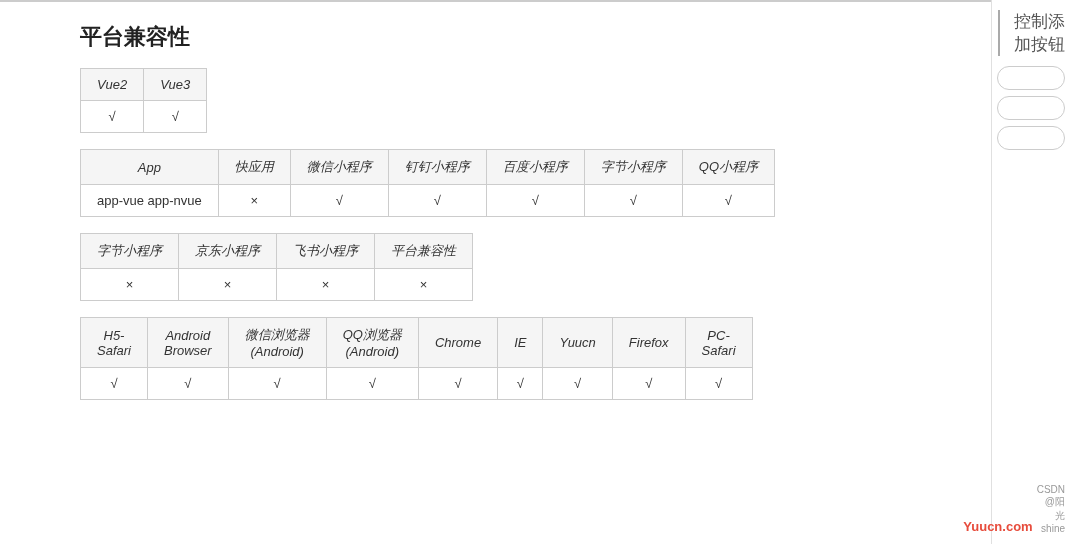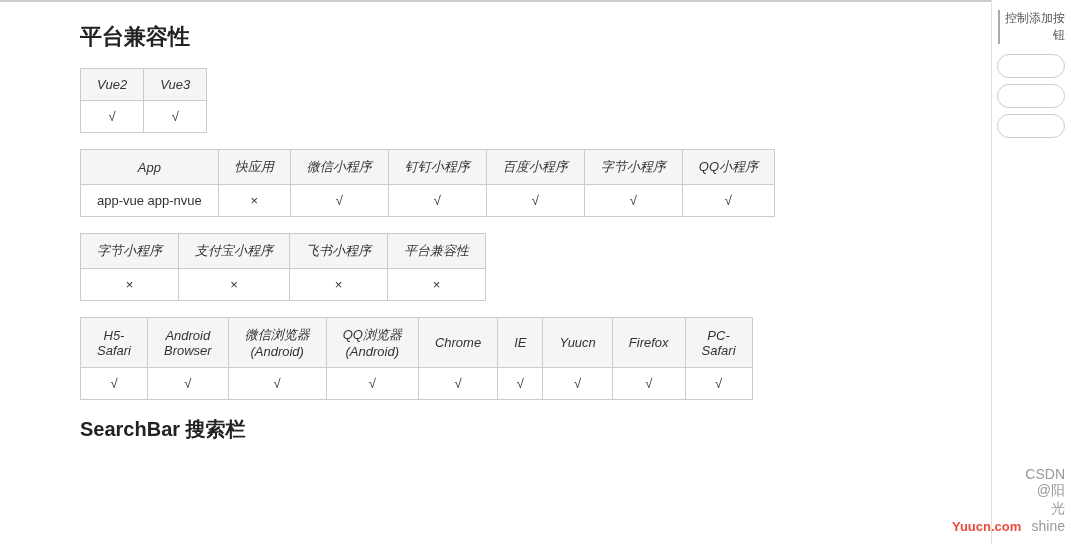--- a/index.html
+++ b/index.html
@@ -57,7 +57,7 @@
       background: #fff;
     }
     .sidebar-label {
-      font-size: 12px;
+      font-size: 17px;
       color: #555;
       text-align: right;
       margin-bottom: 4px;

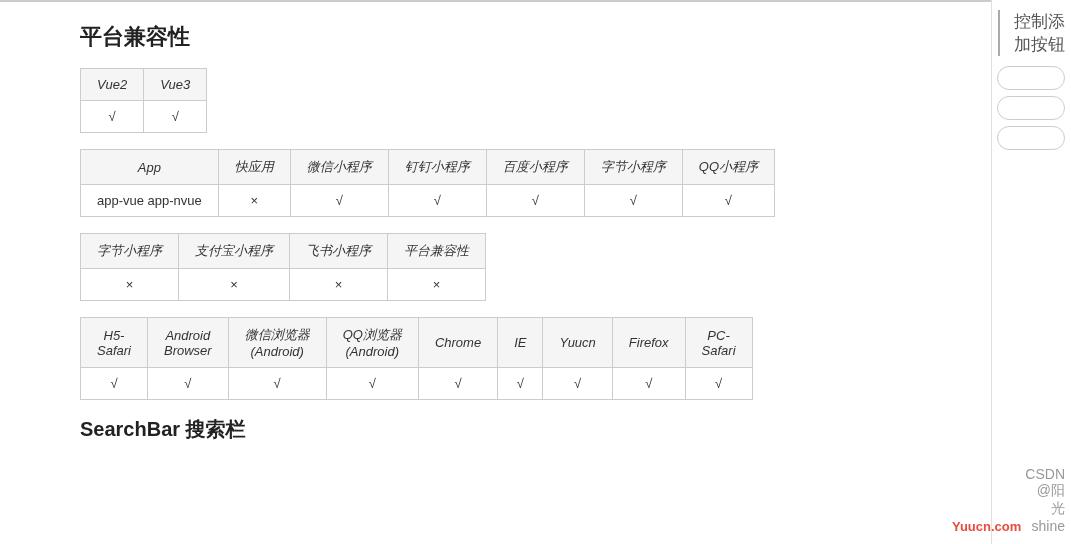--- a/index.html
+++ b/index.html
@@ -153,7 +153,7 @@
       <thead>
         <tr>
           <th>字节小程序</th>
-          <th>支付宝小程序</th>
+          <th>京东小程序</th>
           <th>飞书小程序</th>
           <th>平台兼容性</th>
         </tr>

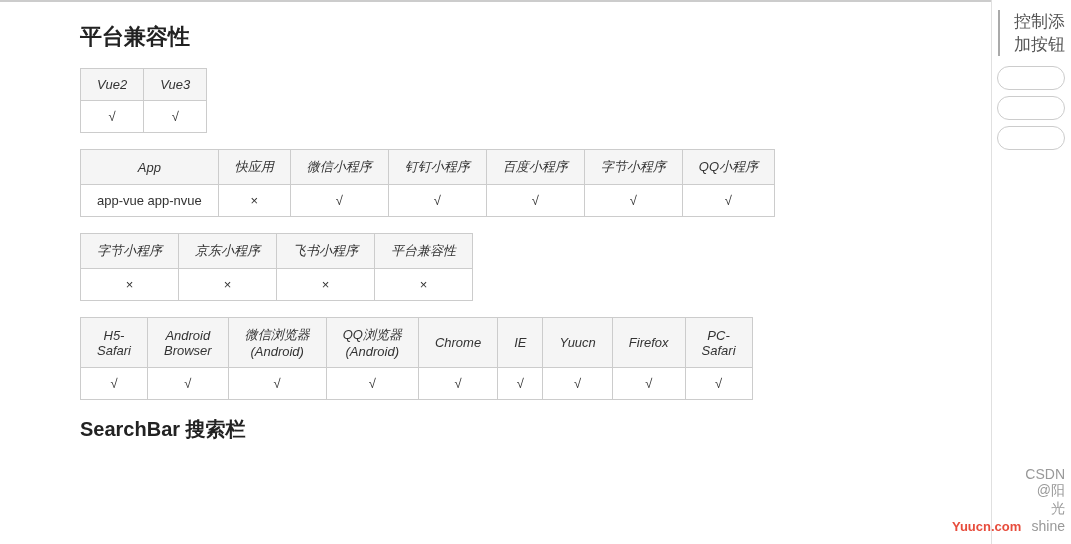--- a/index.html
+++ b/index.html
@@ -200,7 +200,6 @@
     </table>
   </div>
 
-  <h2 class="searchbar-title">SearchBar 搜索栏</h2>
 </div>
 
 <div class="sidebar">

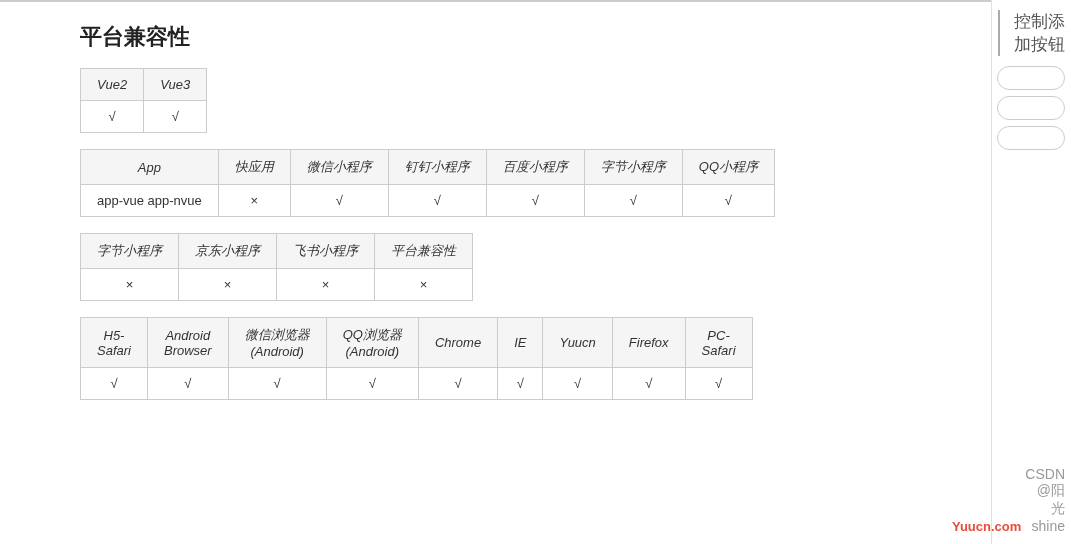--- a/index.html
+++ b/index.html
@@ -86,7 +86,7 @@
       margin-top: auto;
     }
     .csdn-watermark {
-      font-size: 14px;
+      font-size: 10px;
       color: #999;
       text-align: right;
     }

